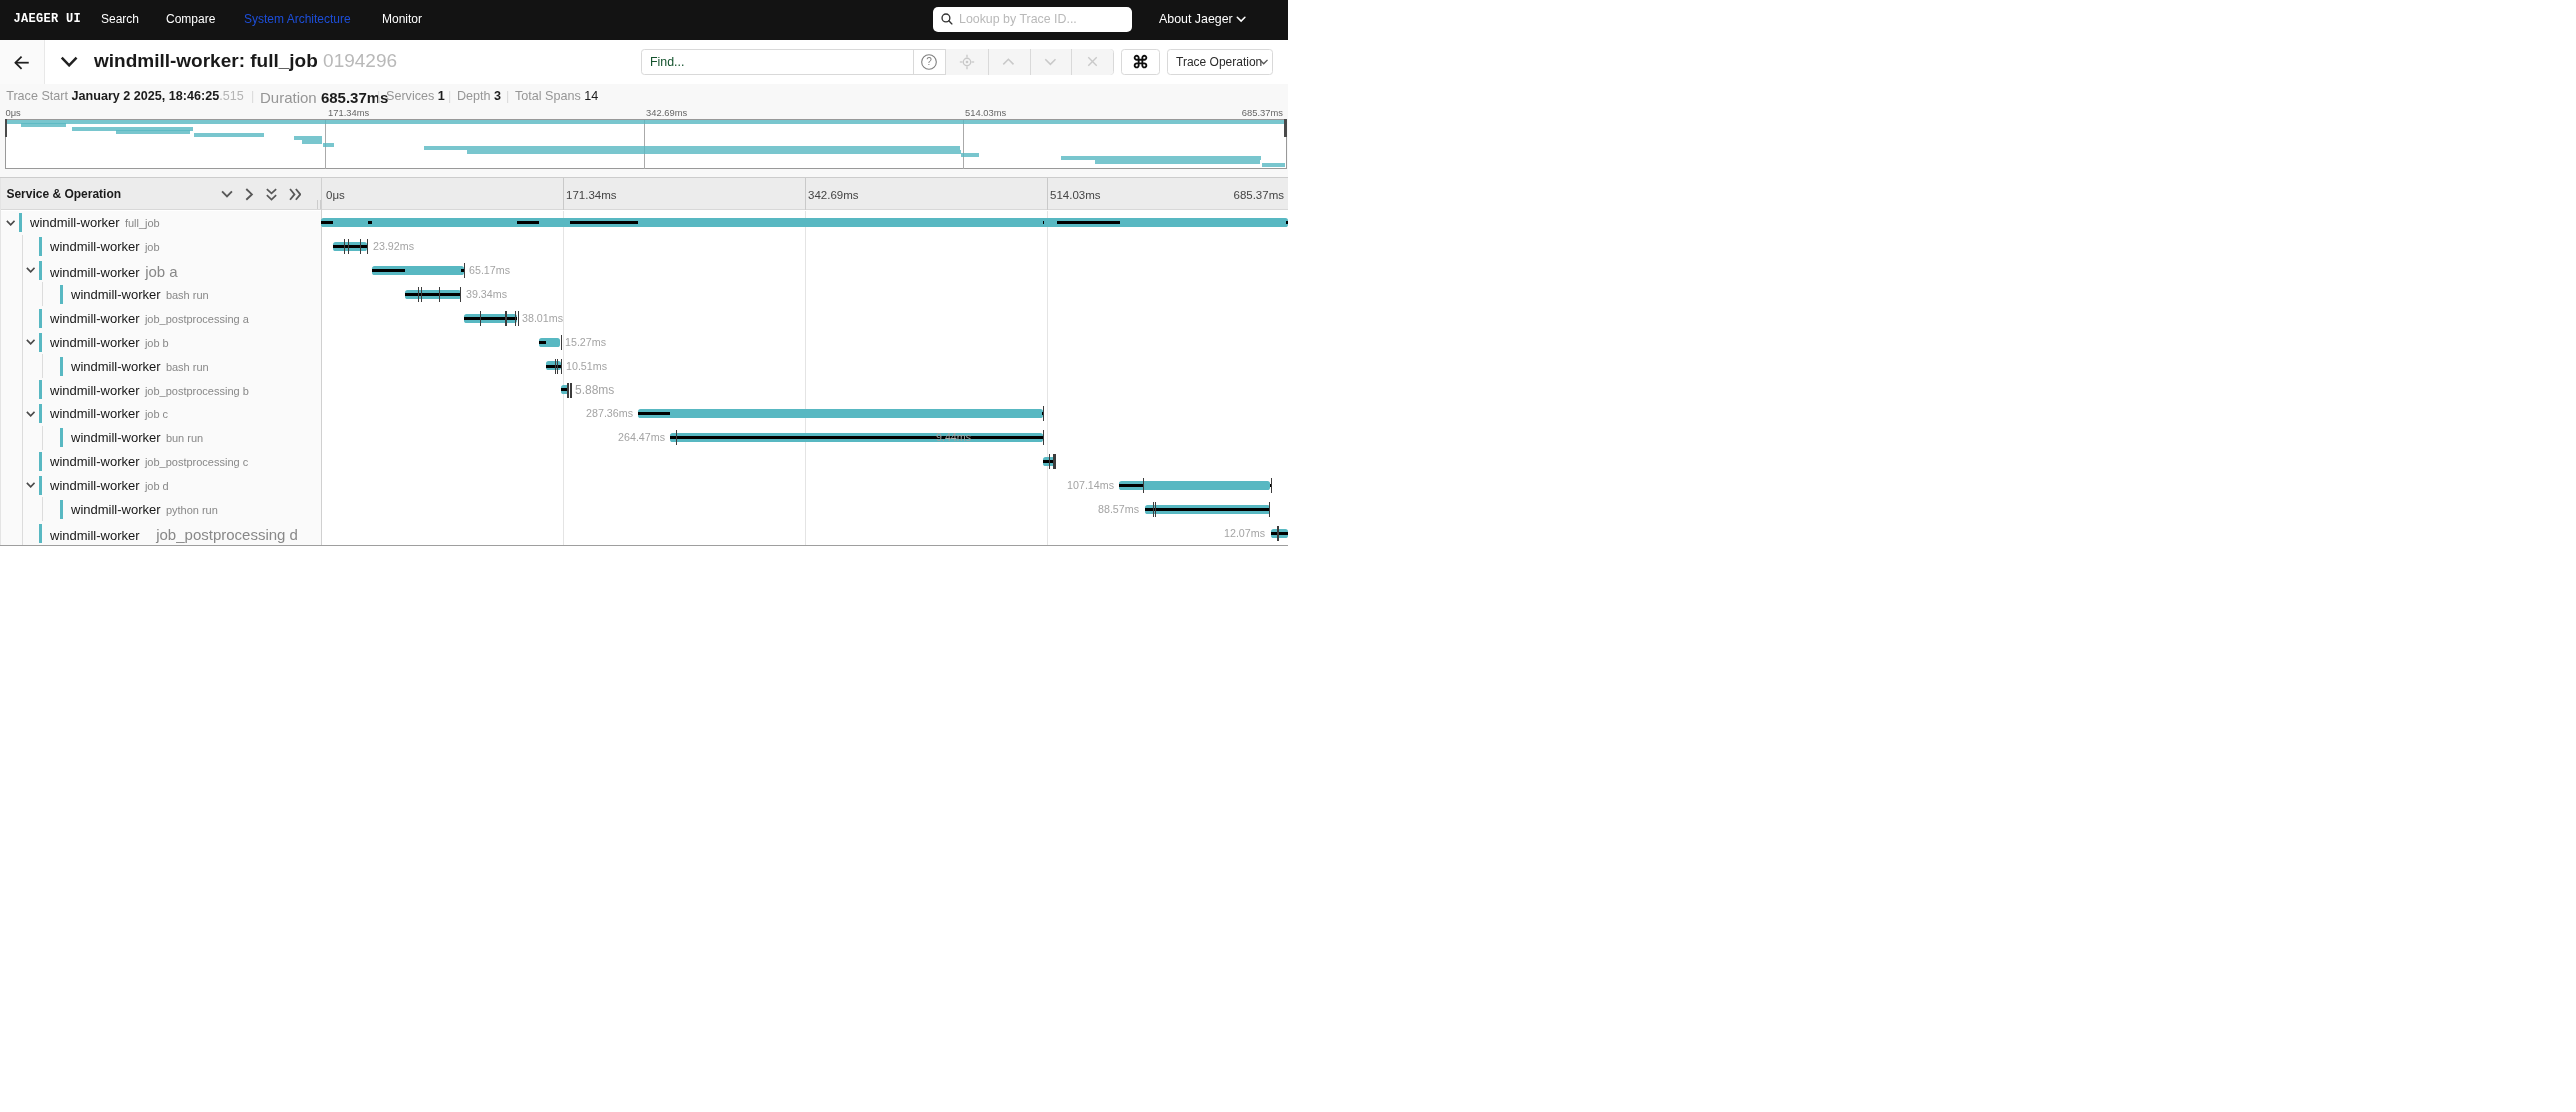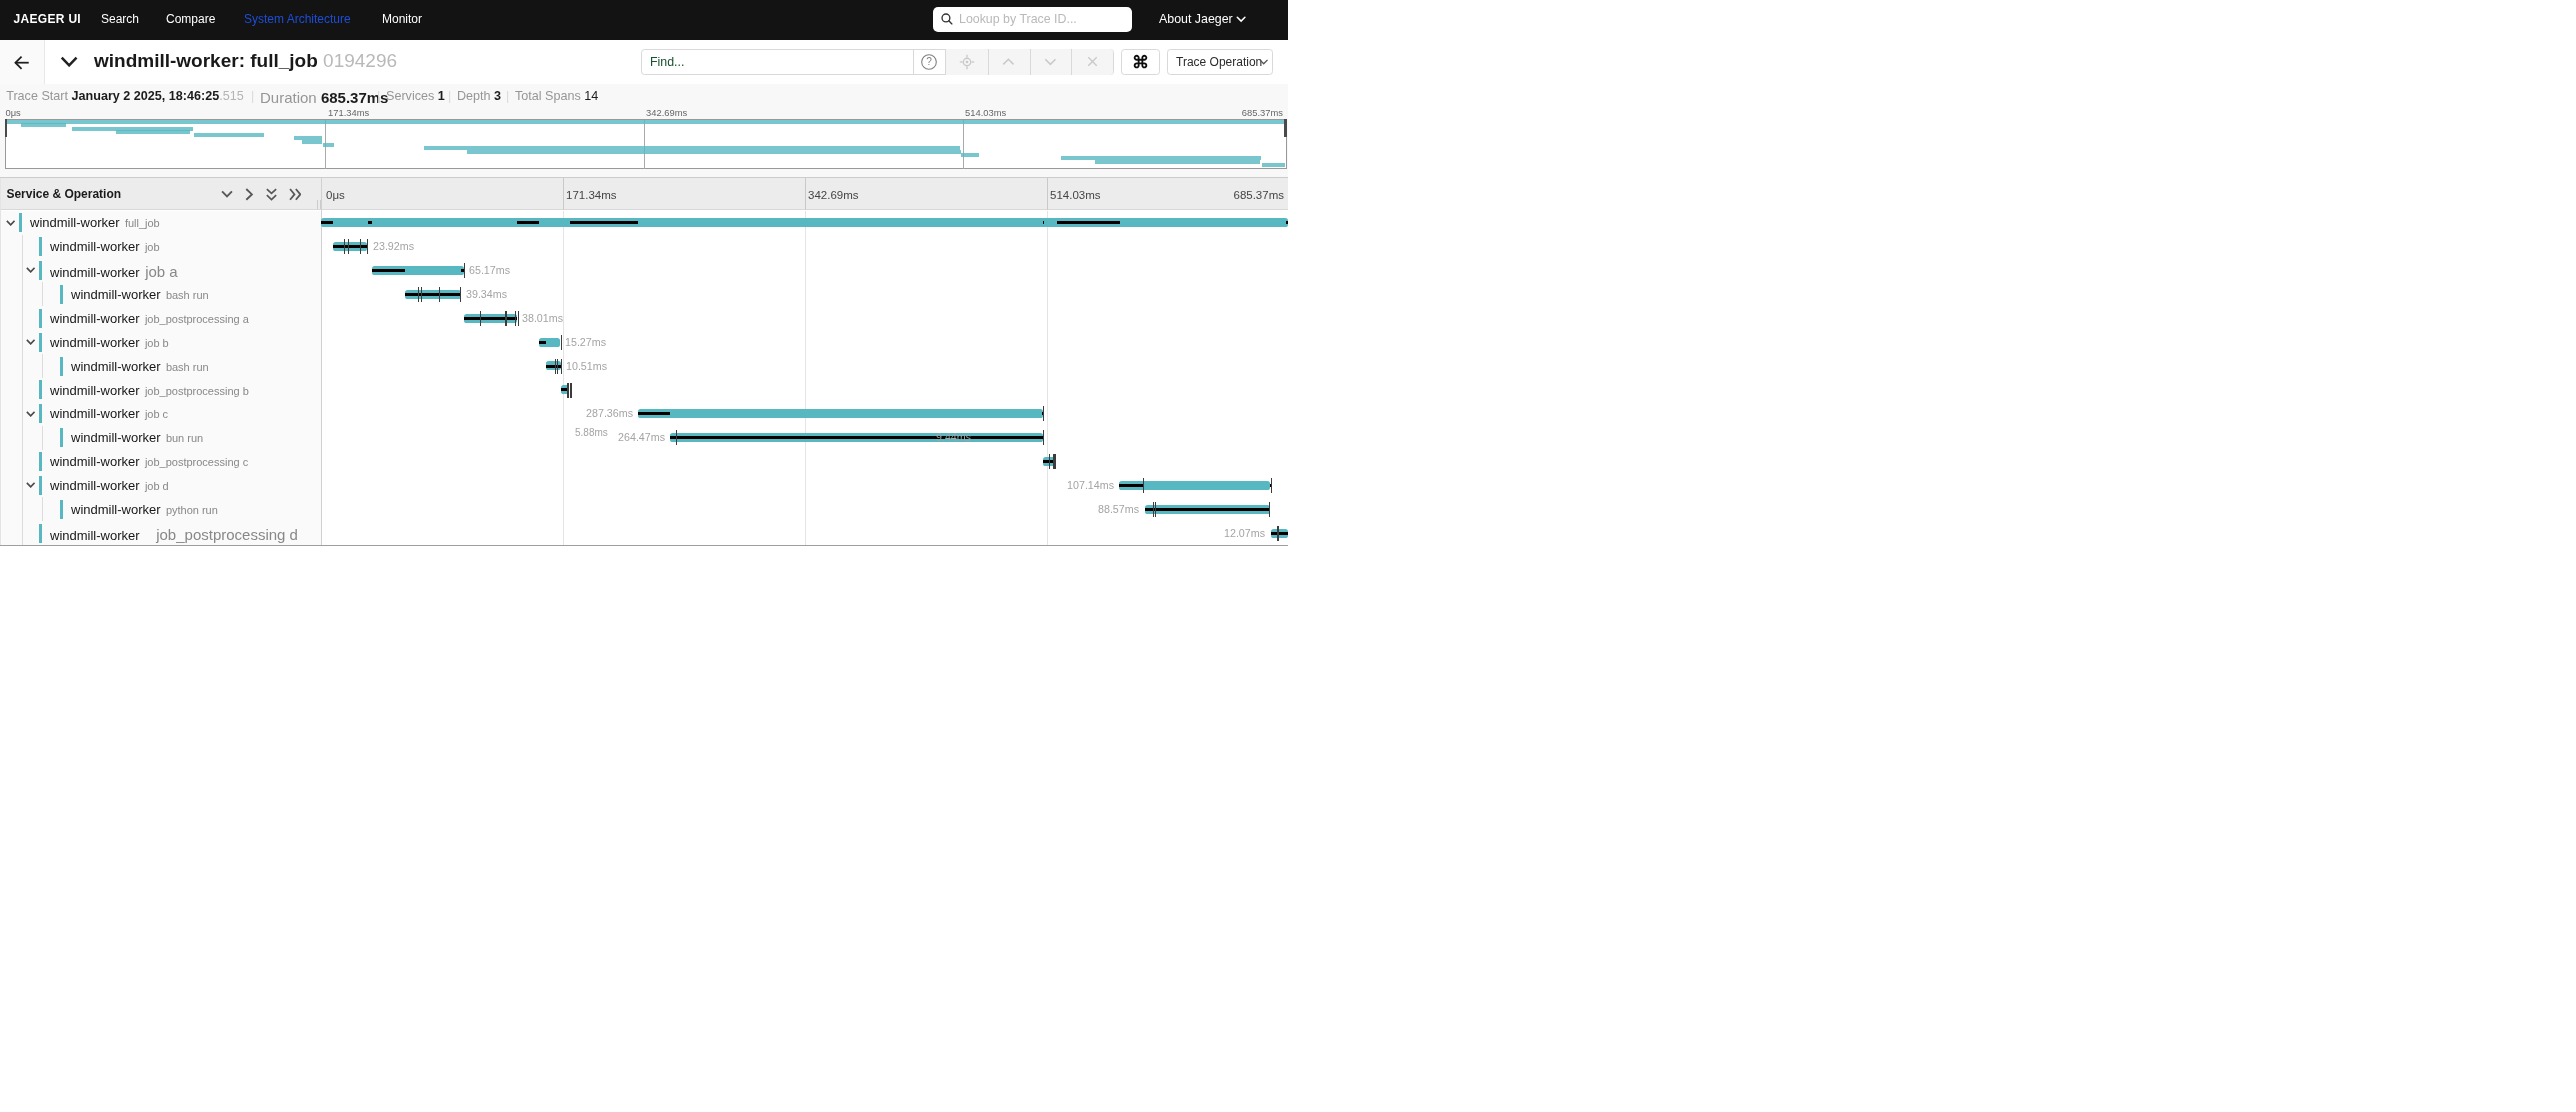--- a/index.html
+++ b/index.html
@@ -6,7 +6,7 @@
 body{position:relative;}
 </style></head><body>
 <div class="abs" style="left:0;top:0;width:1288px;height:40px;background:#131313;"></div>
-<div class="abs" style="left:13.6px;top:12px;color:#fff;font-size:12px;font-weight:700;letter-spacing:0.3px;">JAEGER UI</div>
+<div class="abs" style="left:13.6px;top:12px;color:#fff;font-size:12px;font-weight:700;letter-spacing:0.3px;font-family:Liberation Mono, monospace;">JAEGER UI</div>
 <div class="abs" style="left:101px;top:12.4px;color:#fff;font-size:12px;">Search</div>
 <div class="abs" style="left:166px;top:12.4px;color:#fff;font-size:12px;">Compare</div>
 <div class="abs" style="left:244px;top:12.4px;color:#1d4ed8;font-size:12px;">System Architecture</div>

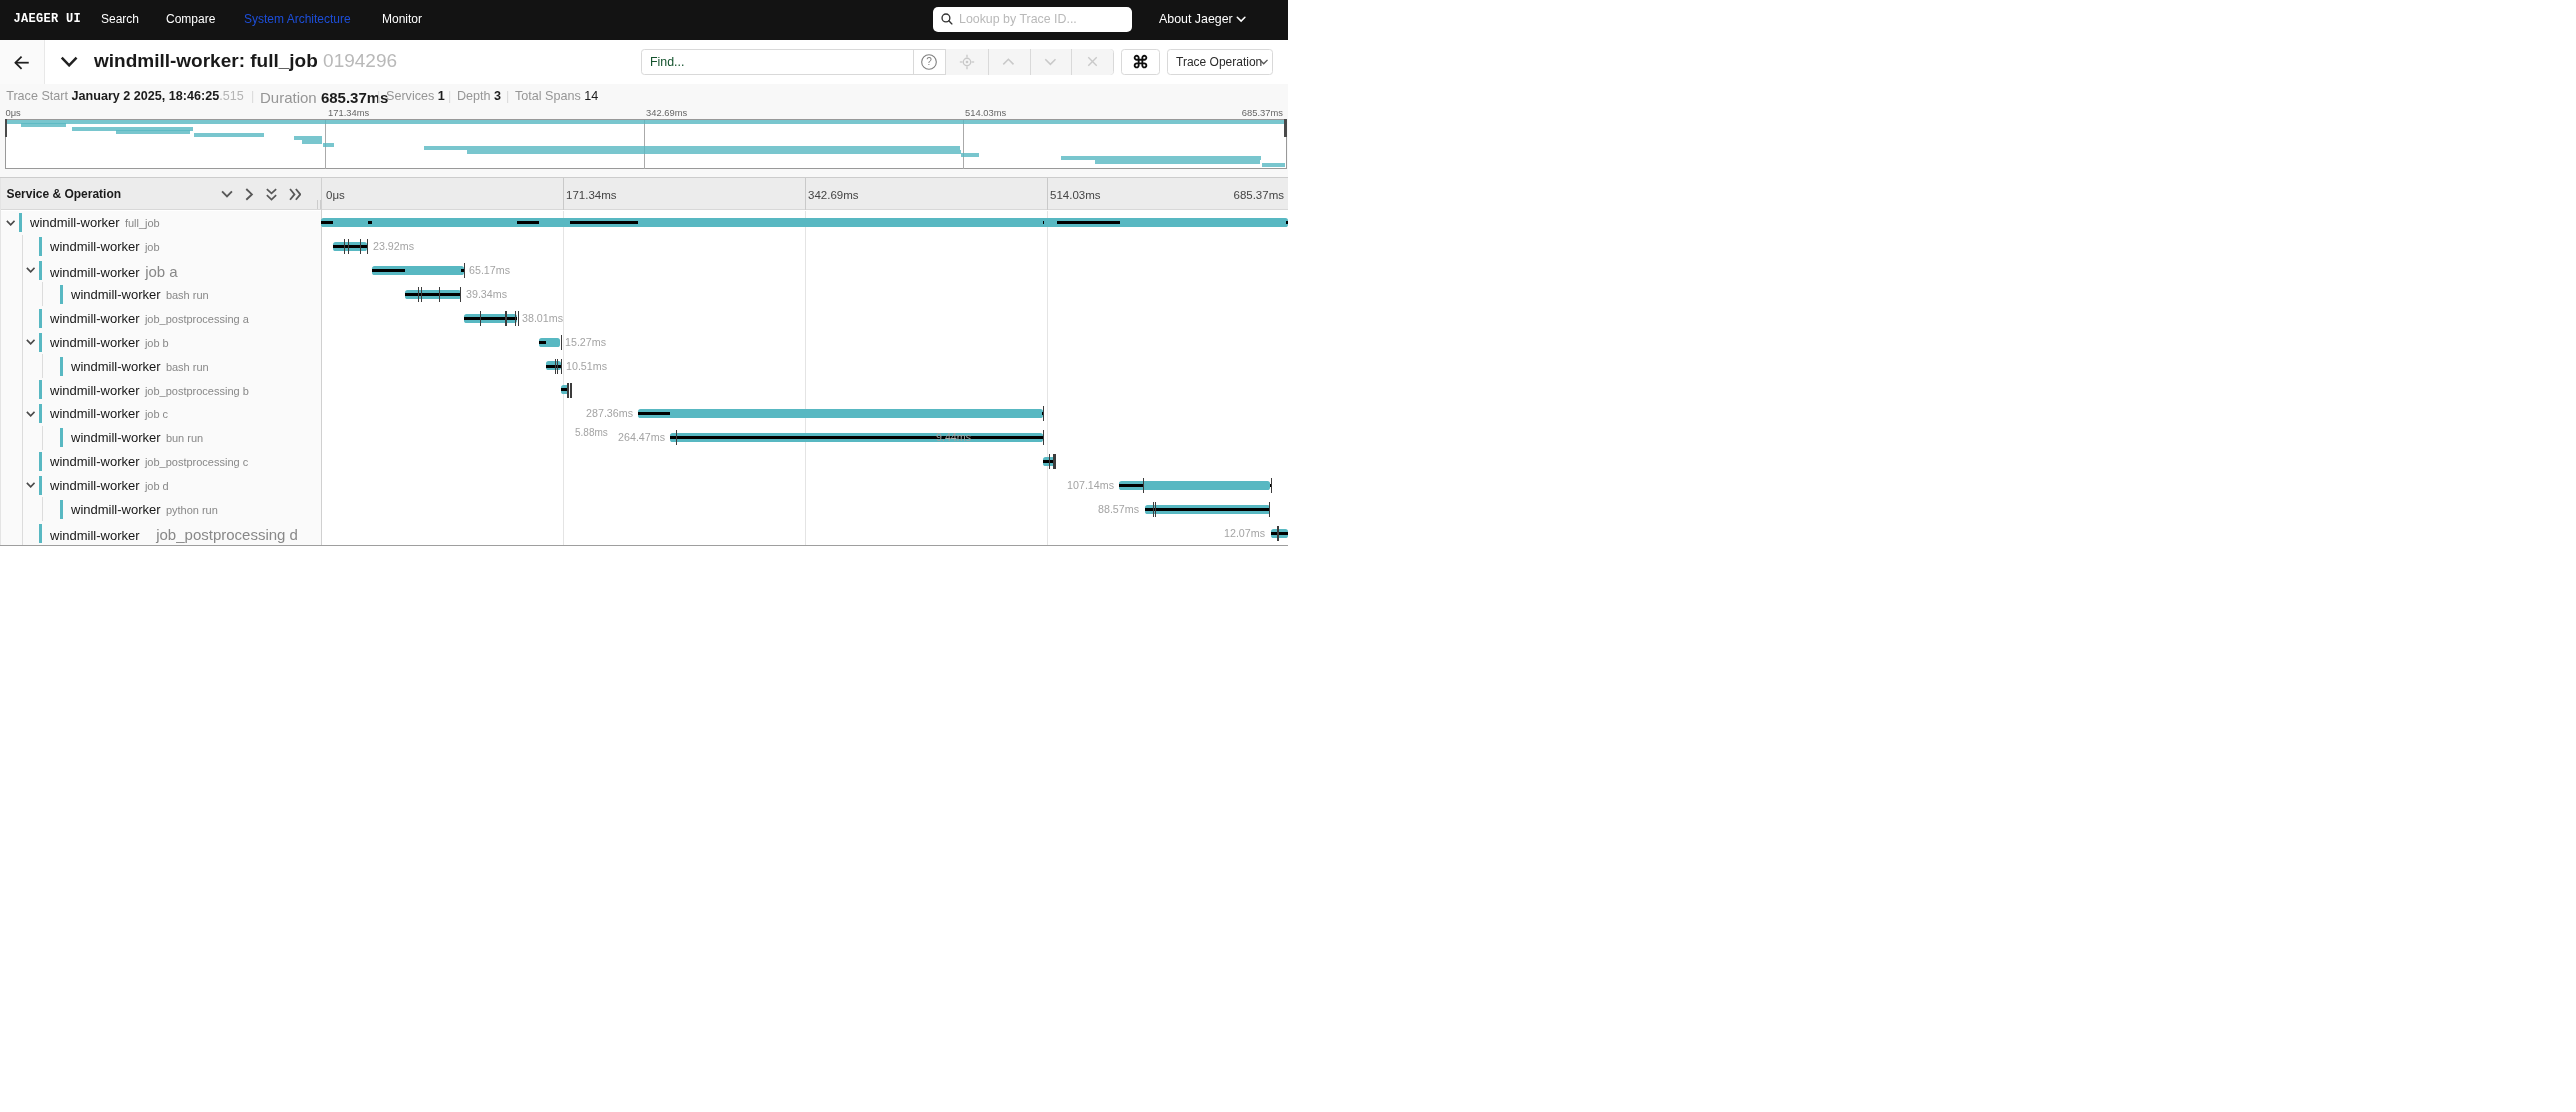--- a/index.html
+++ b/index.html
@@ -222,7 +222,7 @@
 <div class="abs" style="left:568px;top:383px;width:0.9px;height:14.5px;background:#3c3c3c;"></div>
 <div class="abs" style="left:570px;top:383px;width:0.9px;height:14.5px;background:#3c3c3c;"></div>
 <div class="abs" style="left:571px;top:383px;width:0.9px;height:14.5px;background:#3c3c3c;"></div>
-<div class="abs" style="left:575px;top:383px;font-size:10px;color:#a4a4a4;margin-top:44px;">5.88ms</div>
+<div class="abs" style="left:575px;top:383px;font-size:12px;color:#a4a4a4;">5.88ms</div>
 <svg class="abs" style="left:26px;top:411px;" width="9.4" height="6" viewBox="0 0 11 7">
     <path d="M1 1 L5.5 5.7 L10 1" fill="none" stroke="#4a4a4a" stroke-width="1.9"></path>
   </svg>

